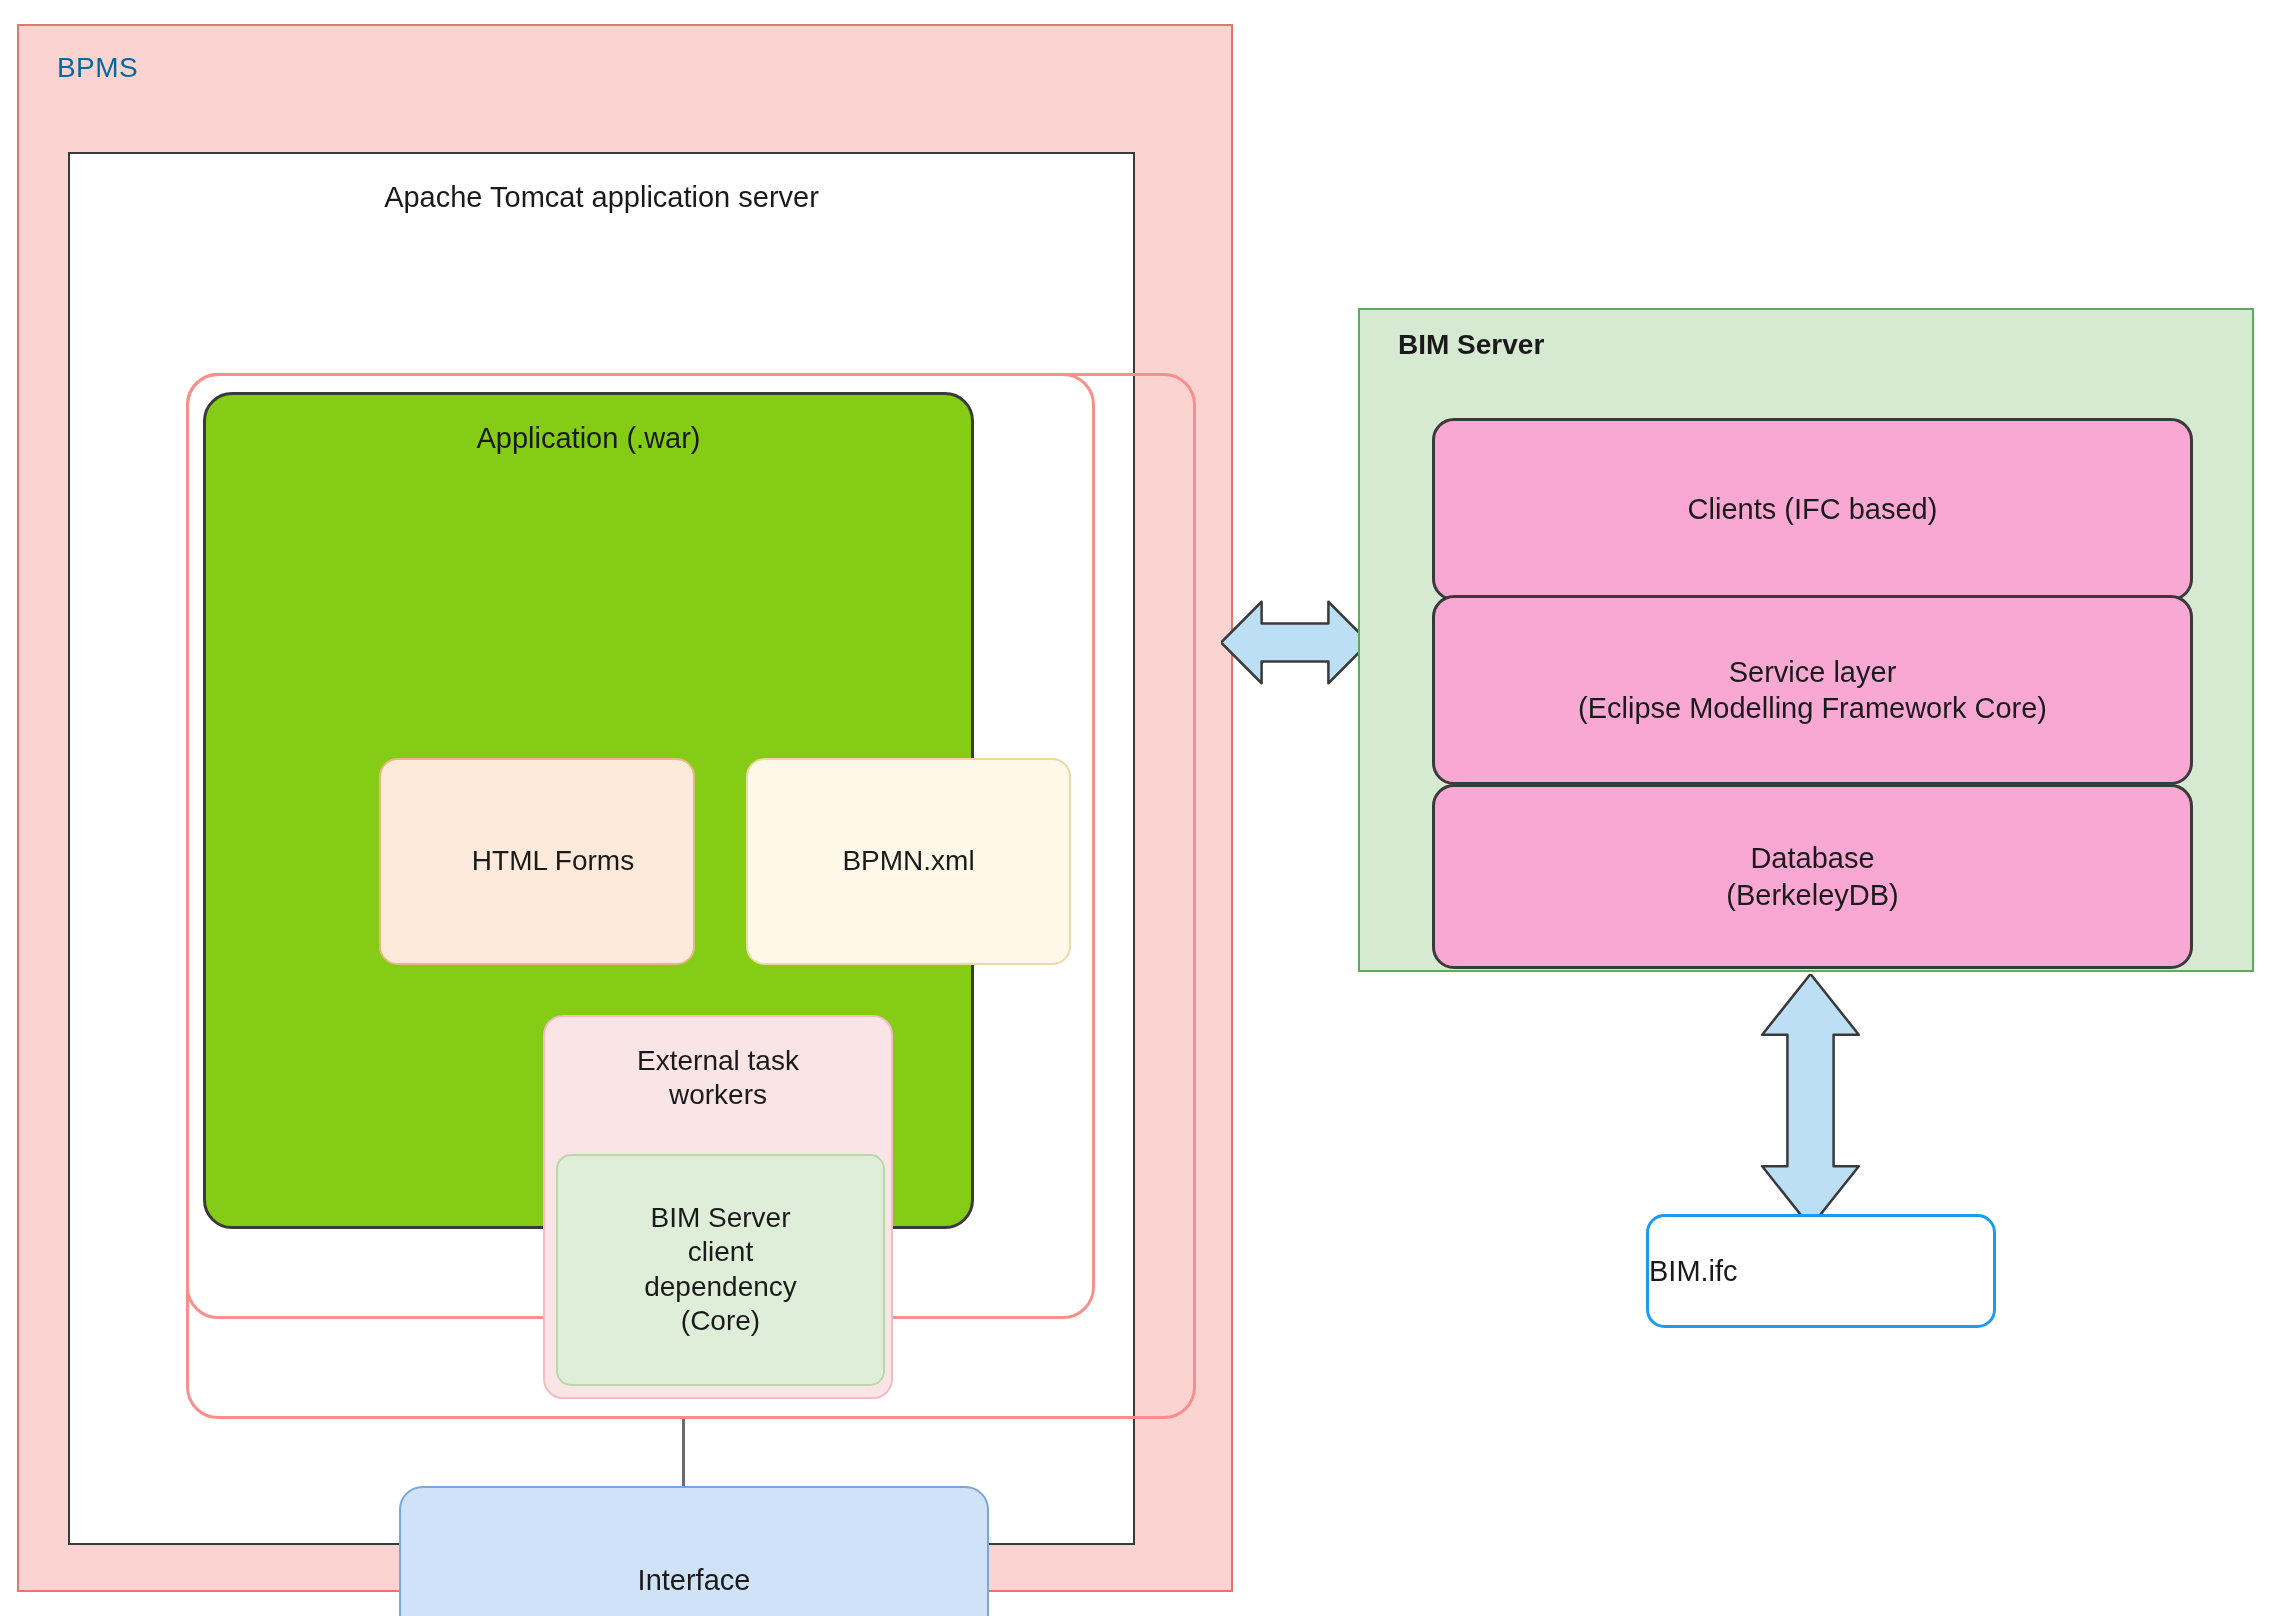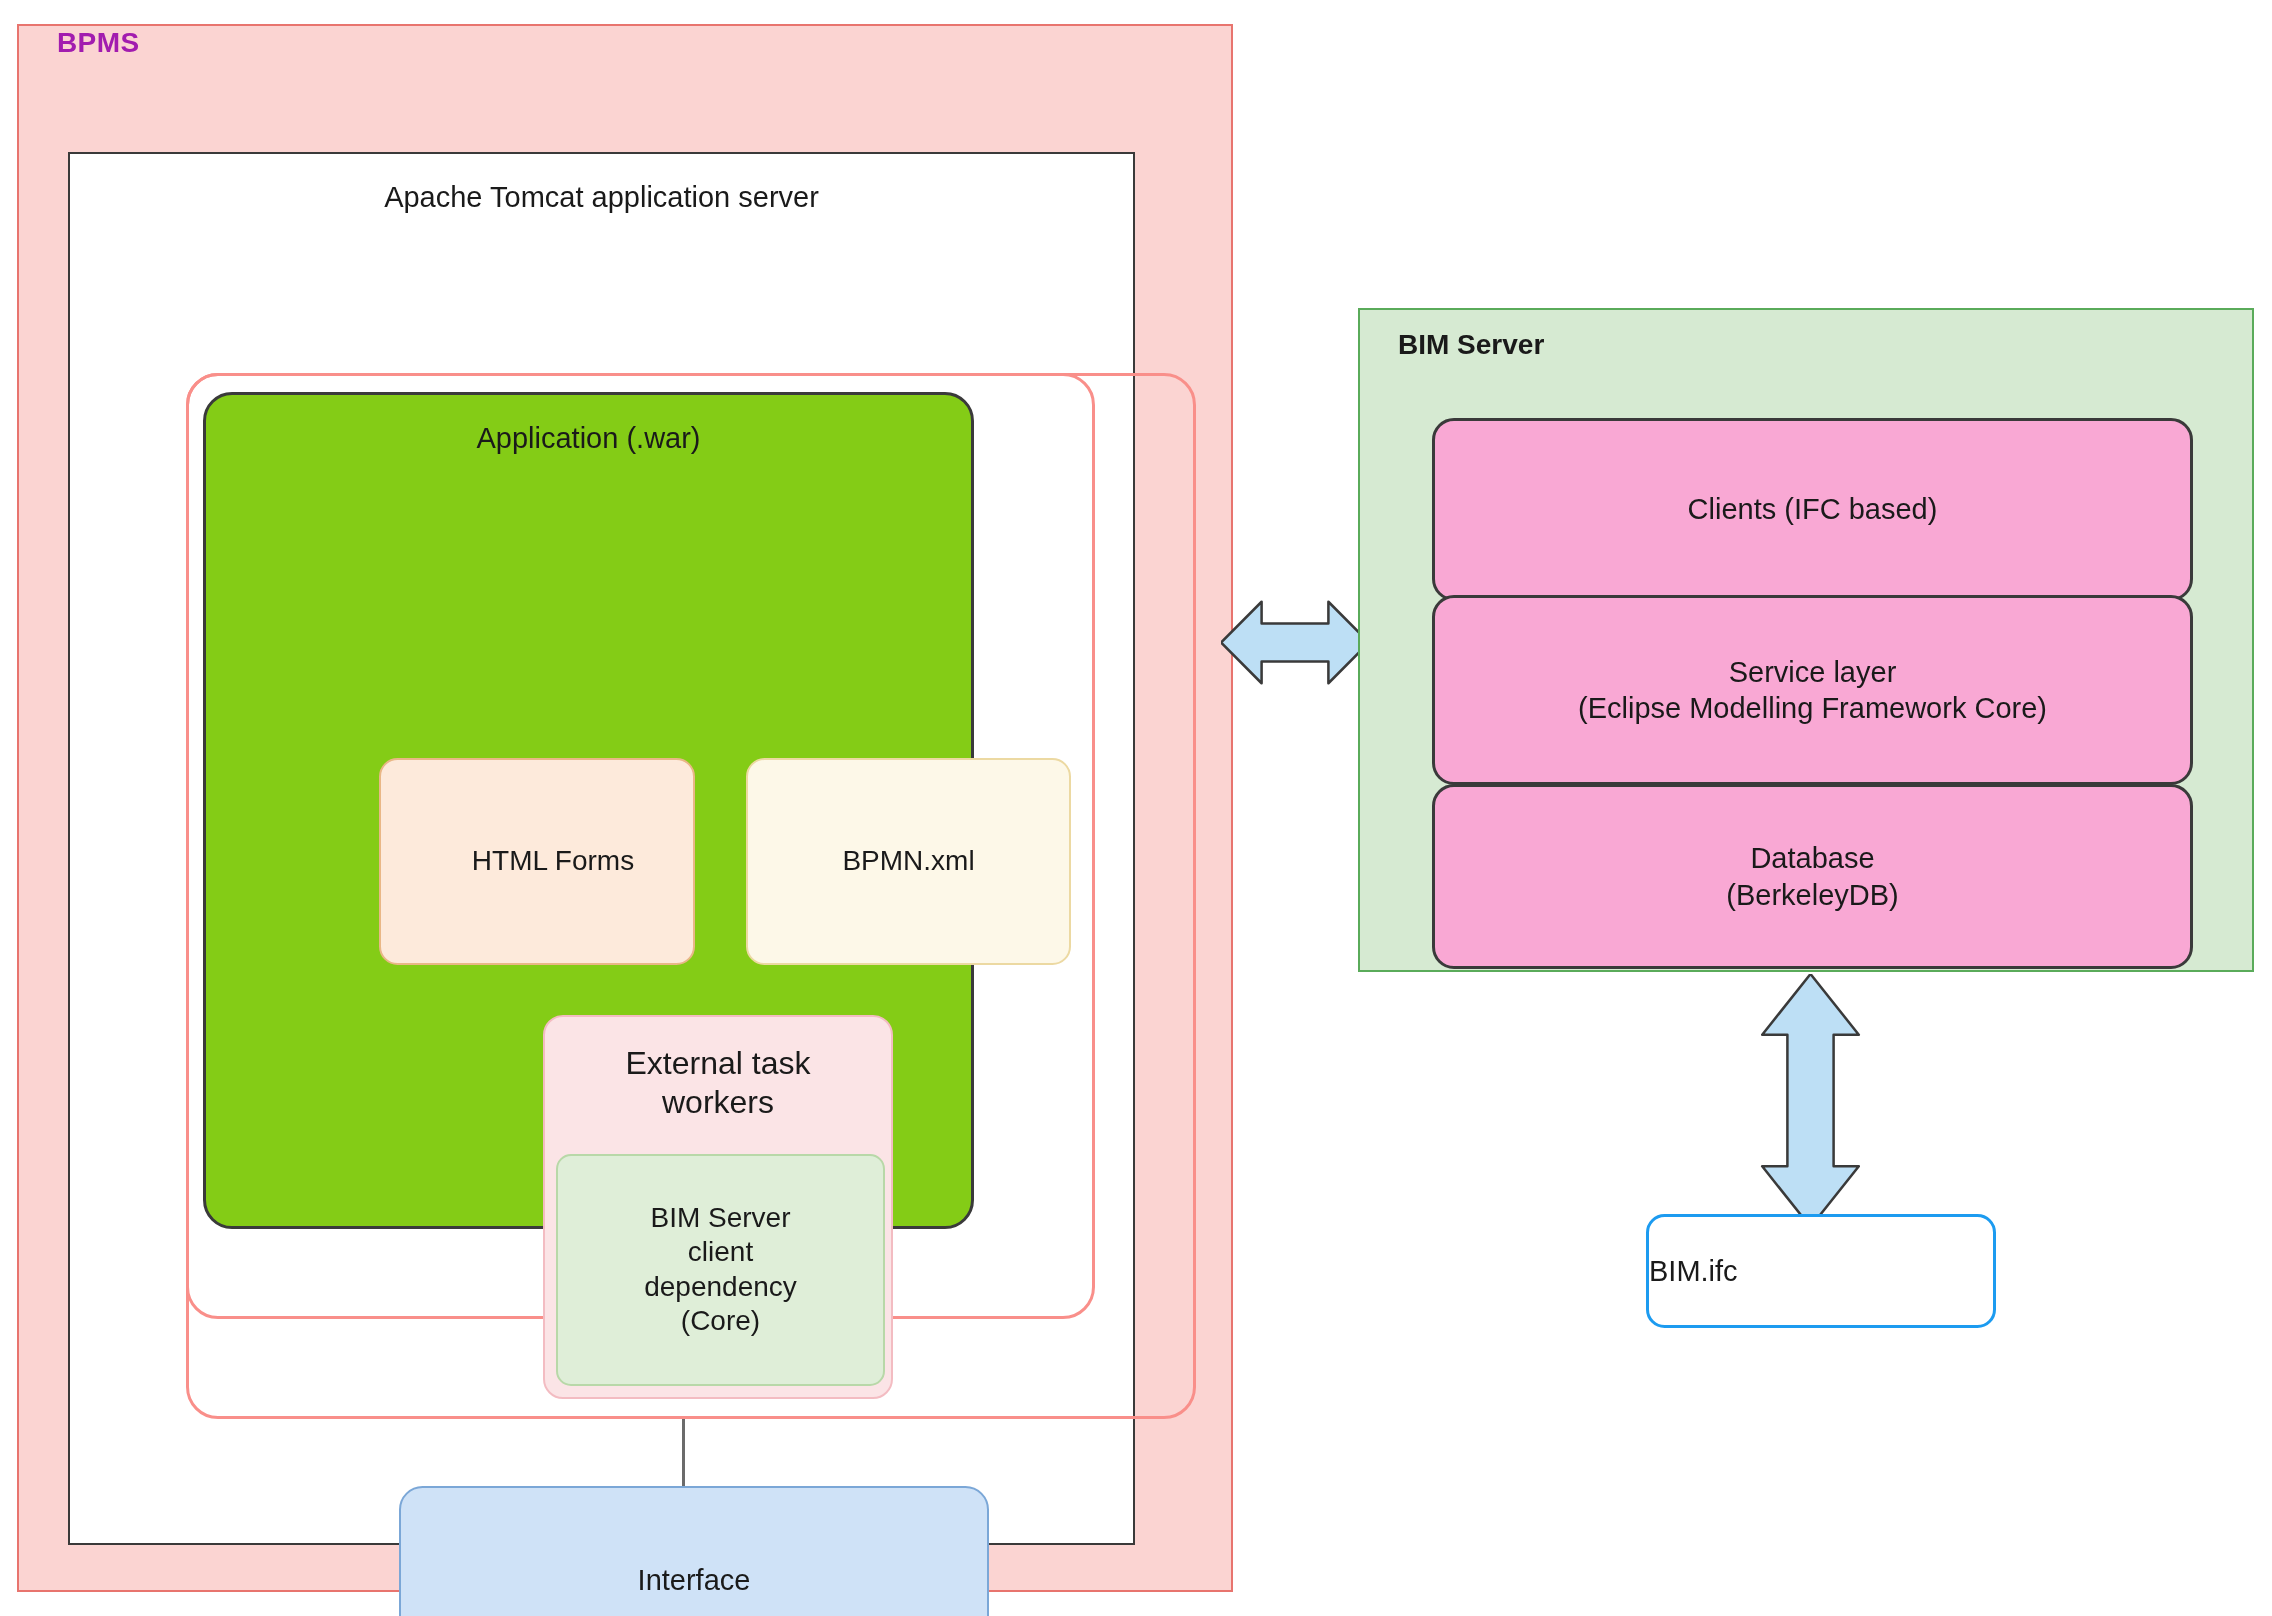--- a/index.html
+++ b/index.html
@@ -24,8 +24,8 @@
     border: 2.5px solid #e8746e;
   }
   #bpms-title {
-    position: absolute; left: 38px; top: 1px;
-    font-size: 28px; font-weight: bold; color: #a21caf;
+    position: absolute; left: 38px; top: 26px;
+    font-size: 28px; font-weight: normal; color: #0369a1;
     letter-spacing: 0.4px;
   }
 

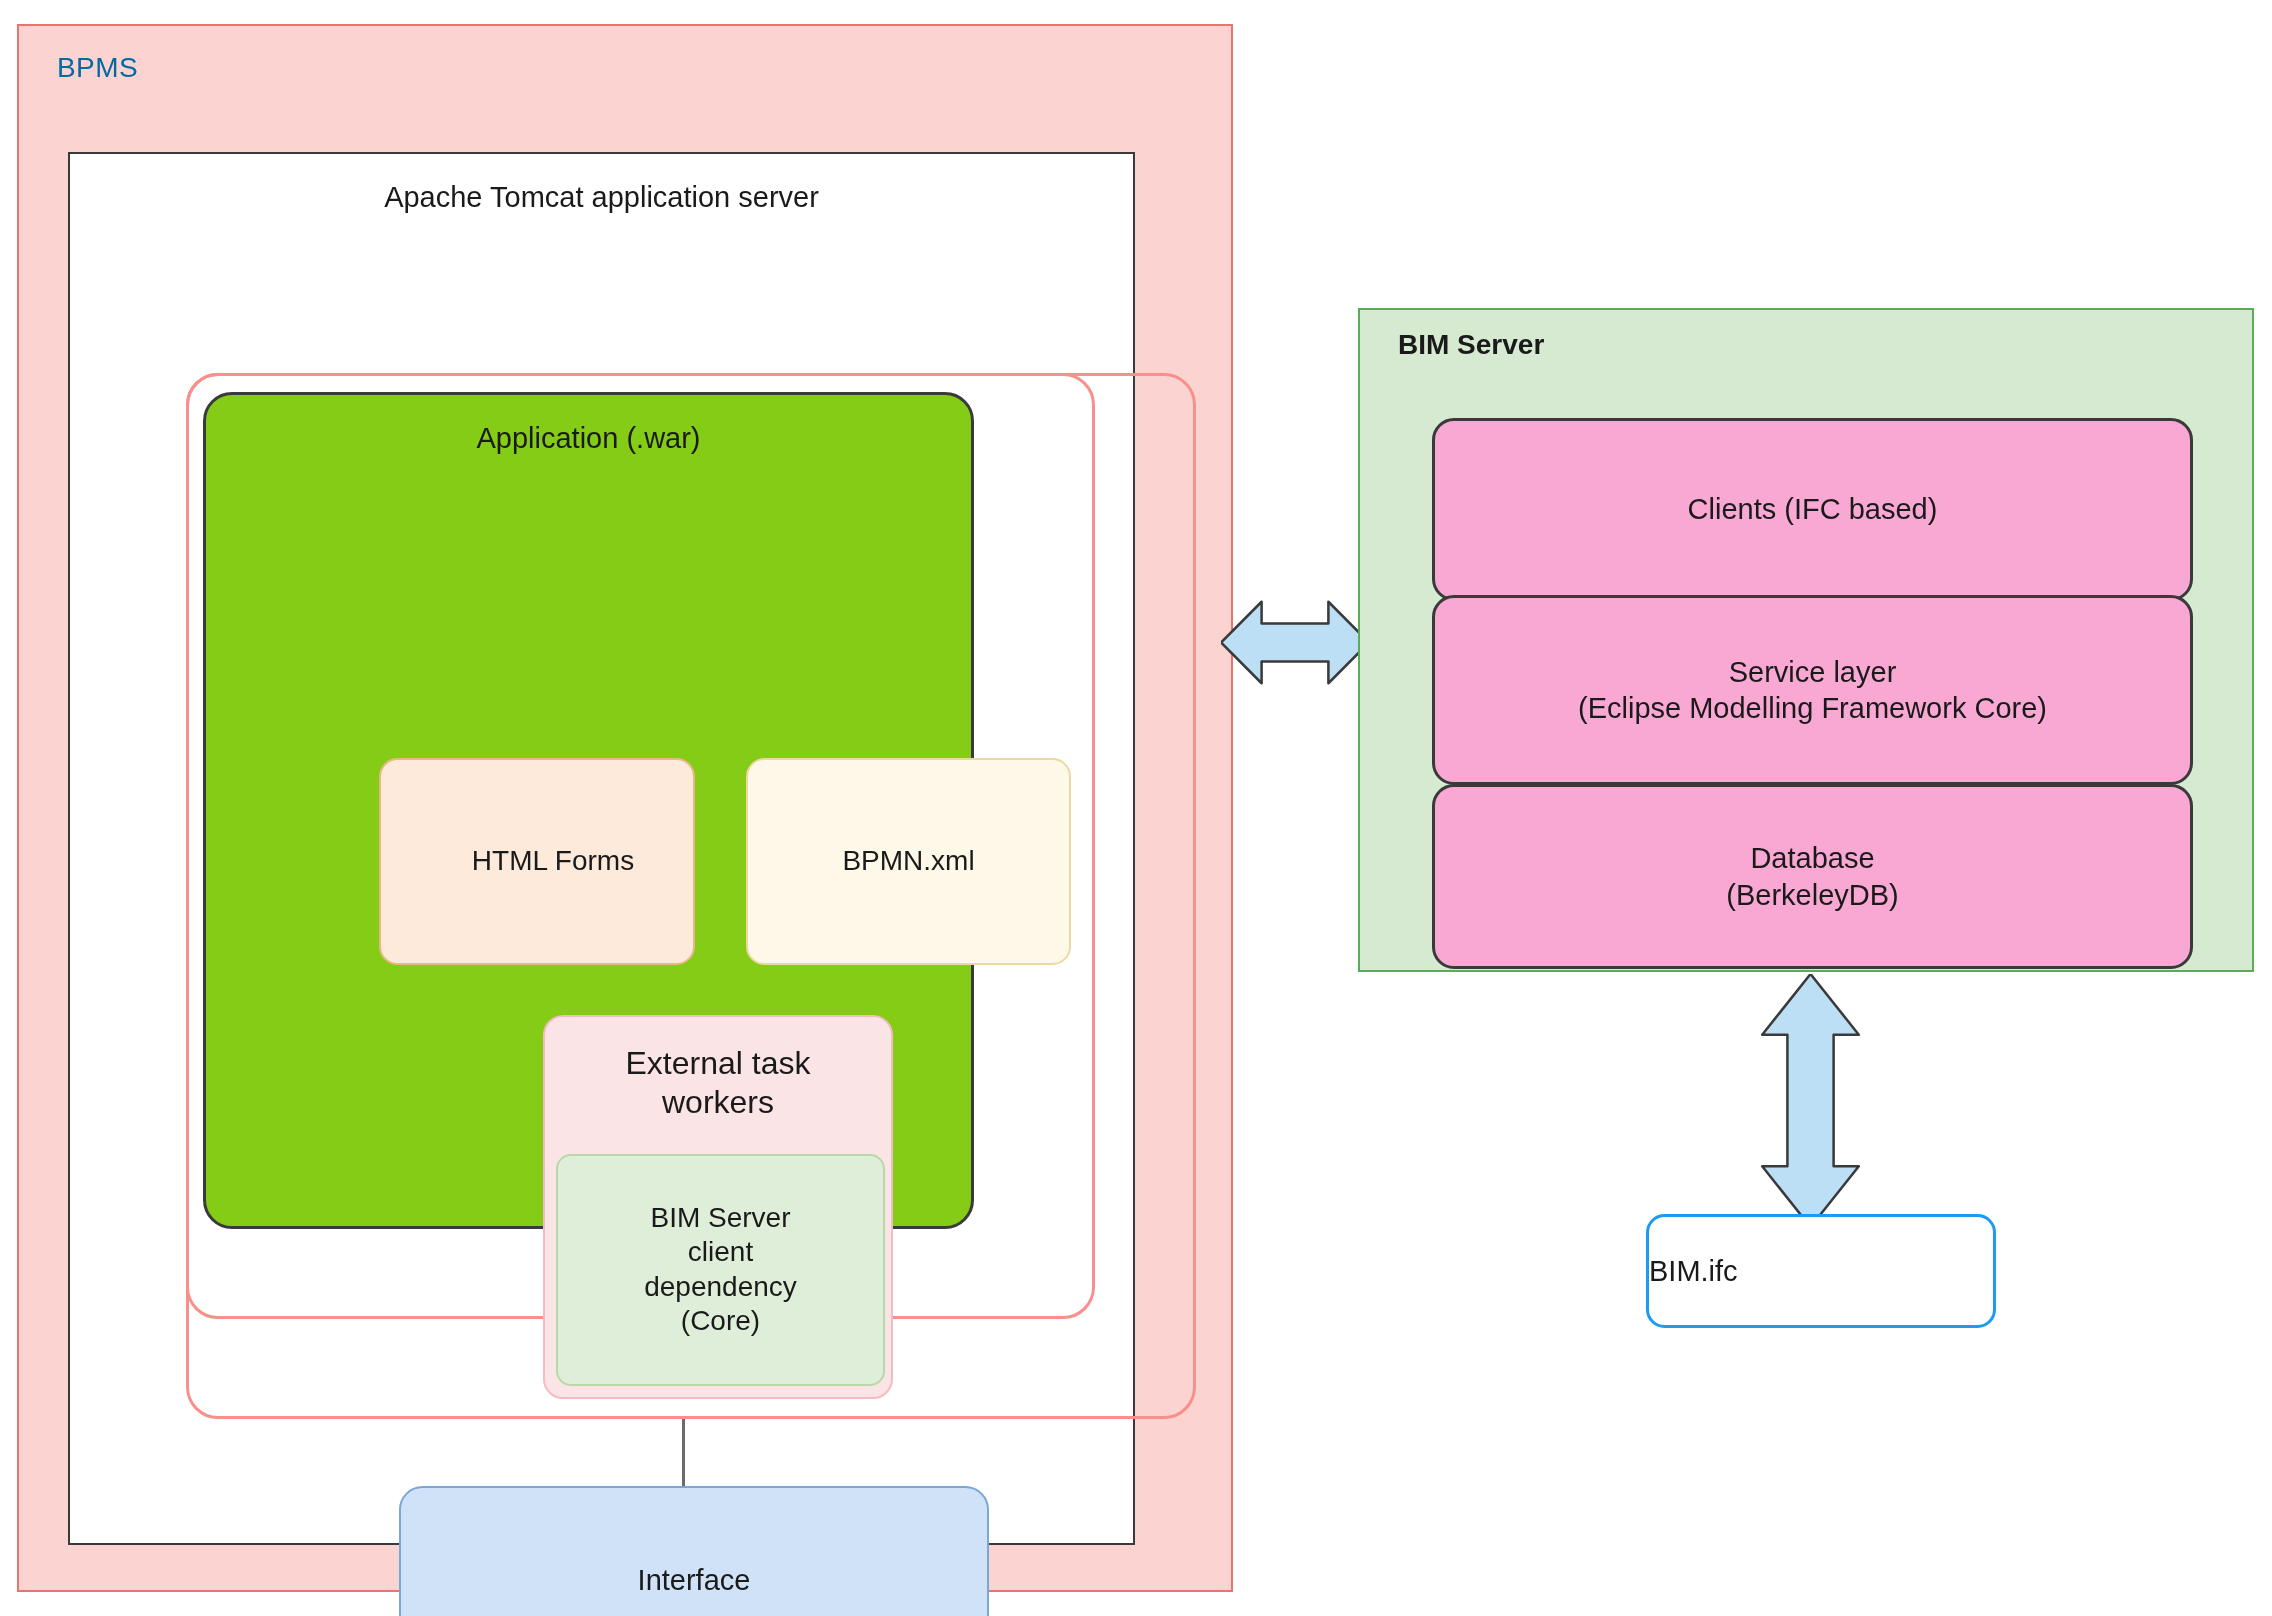--- a/index.html
+++ b/index.html
@@ -96,7 +96,7 @@
   }
   #external-task-label {
     position: absolute; left: 0; right: 0; top: 27px;
-    text-align: center; font-size: 32px; color: #1a1a1a; line-height: 1.22;
+    text-align: center; font-size: 28px; color: #1a1a1a; line-height: 1.22;
   }
   #bim-client-dep-box {
     left: 350px; top: 759px; width: 329px; height: 232px;

